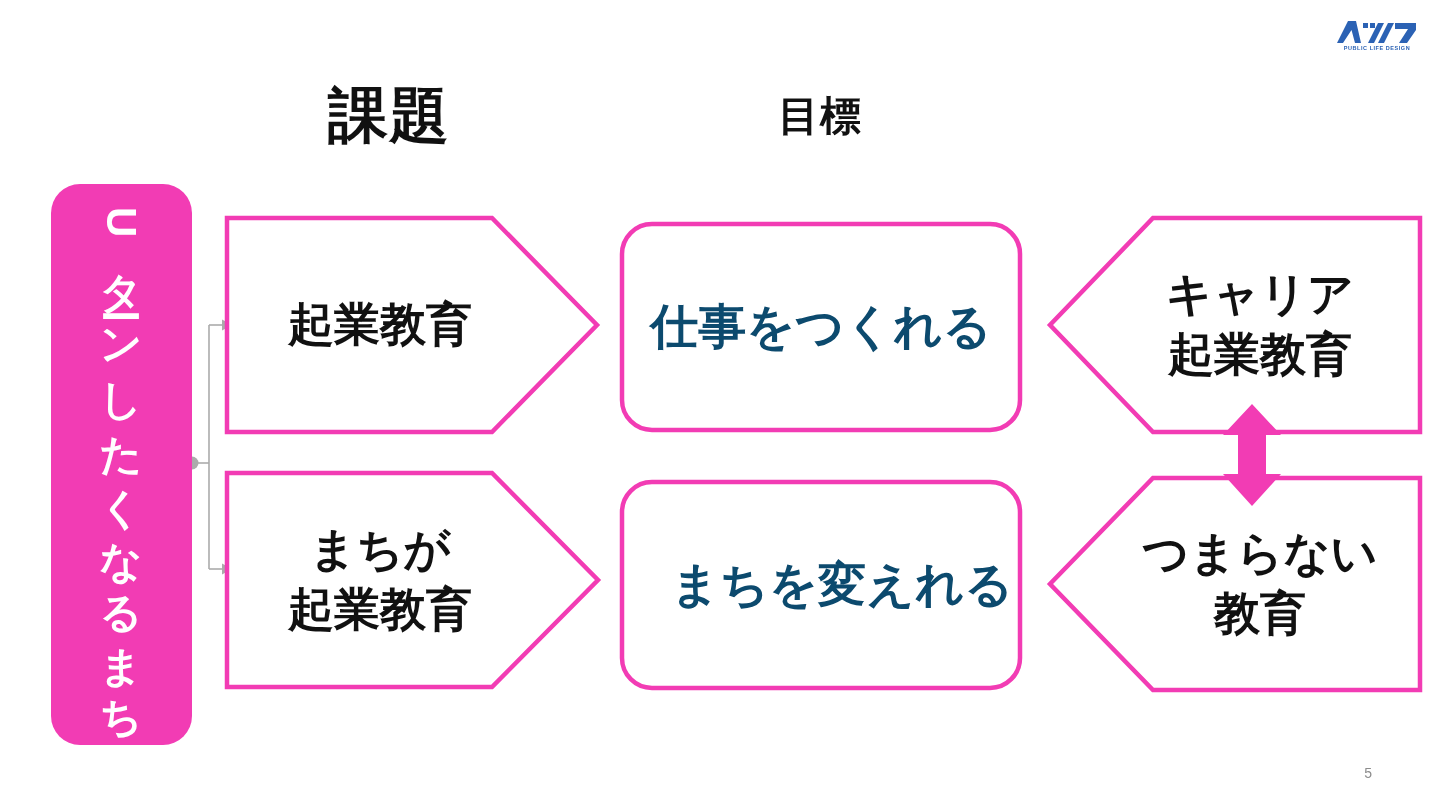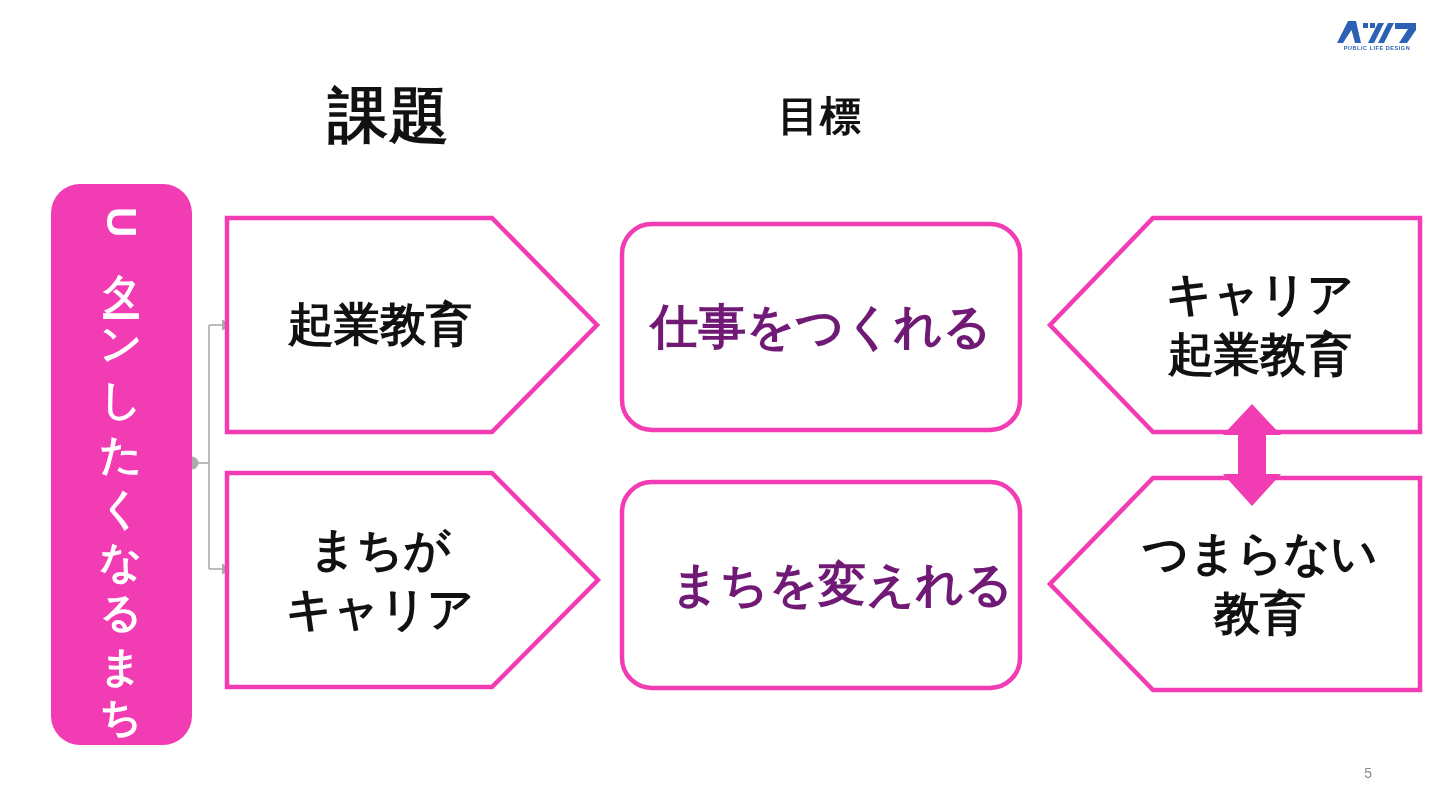--- a/index.html
+++ b/index.html
@@ -19,7 +19,7 @@
     color: #ffffff; font-weight: 700; font-size: 42px; letter-spacing: 5px; line-height: 1;
   }
   .cell { font-weight: 700; color: #111111; font-size: 46px; line-height: 1.3; white-space: pre-line; }
-  .cell-pink { color: #701a75; font-size: 48px; }
+  .cell-pink { color: #0c4a6e; font-size: 48px; }
   .problem-1 { left: 230px; top: 218px; width: 300px; height: 214px; }
   .problem-2 { left: 230px; top: 473px; width: 300px; height: 214px; }
   .goal-1 { left: 620px; top: 222px; width: 402px; height: 210px; }

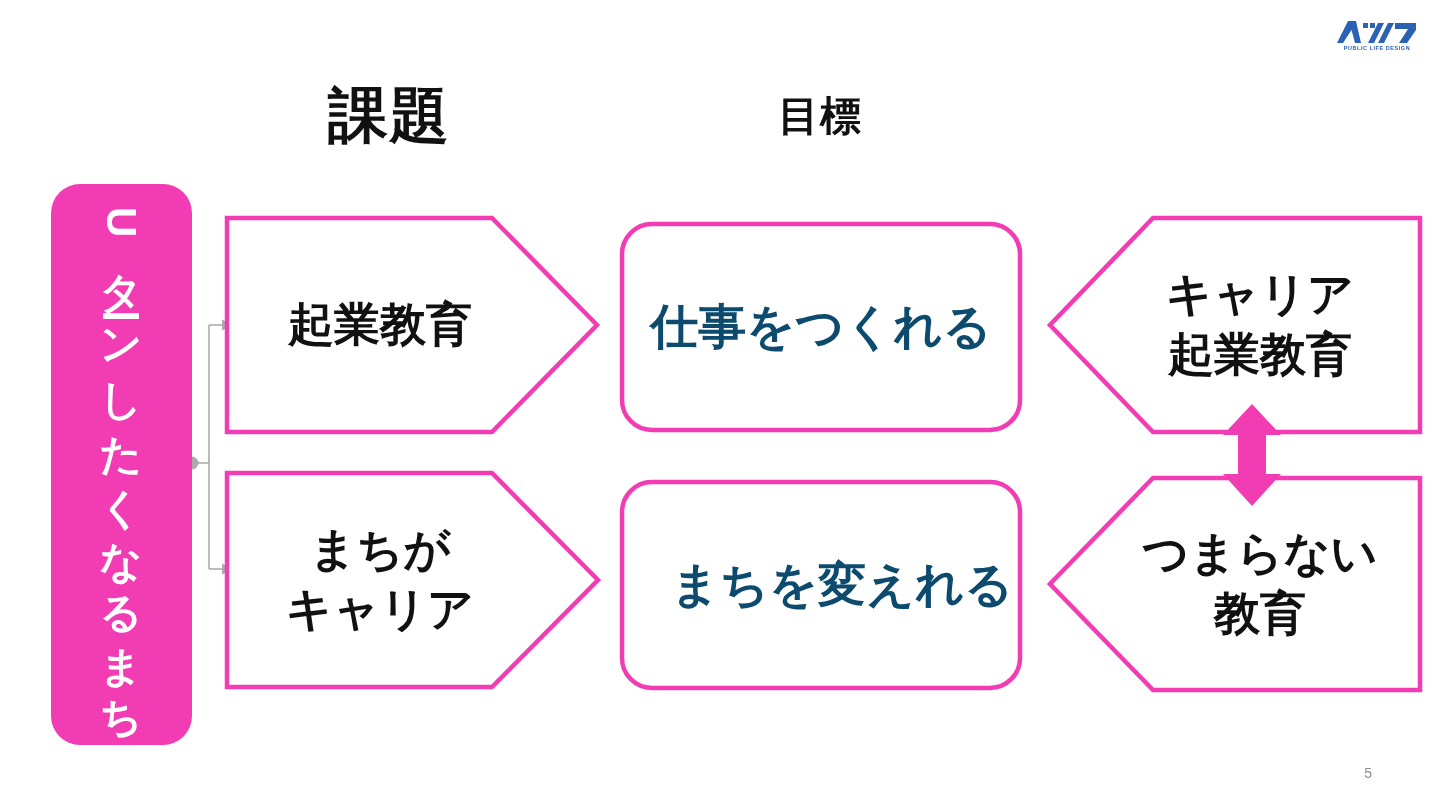--- a/index.html
+++ b/index.html
@@ -82,7 +82,7 @@
 起業教育</div>
 
   <div class="txt cell problem-2">まちが
-キャリア</div>
+起業教育</div>
   <div class="txt cell cell-pink goal-2">まちを変えれる</div>
   <div class="txt cell means-2">つまらない
 教育</div>

